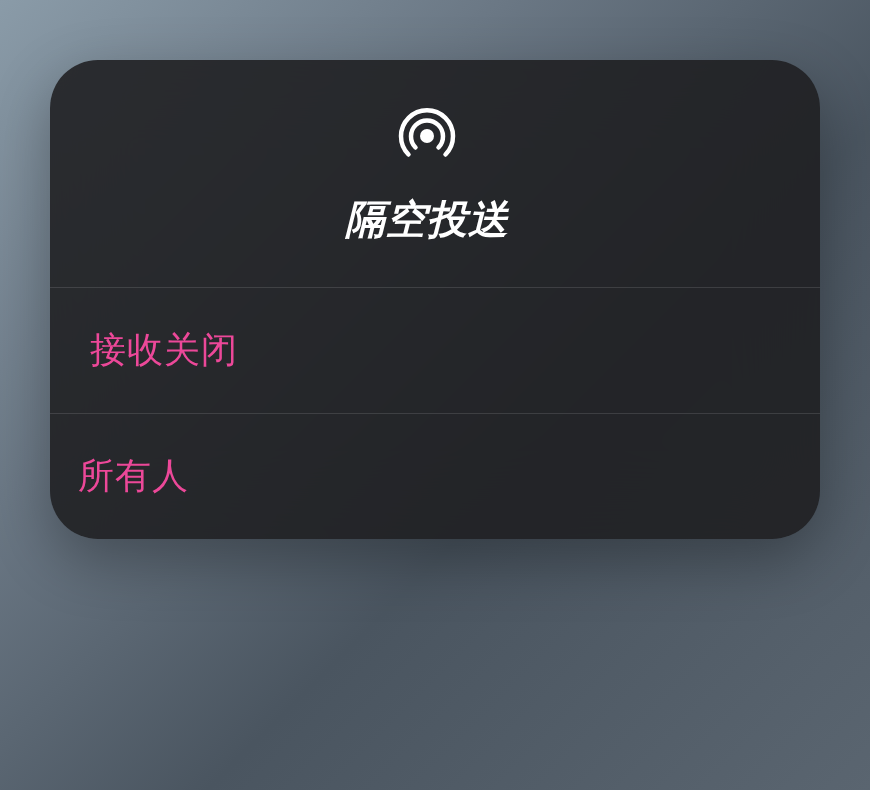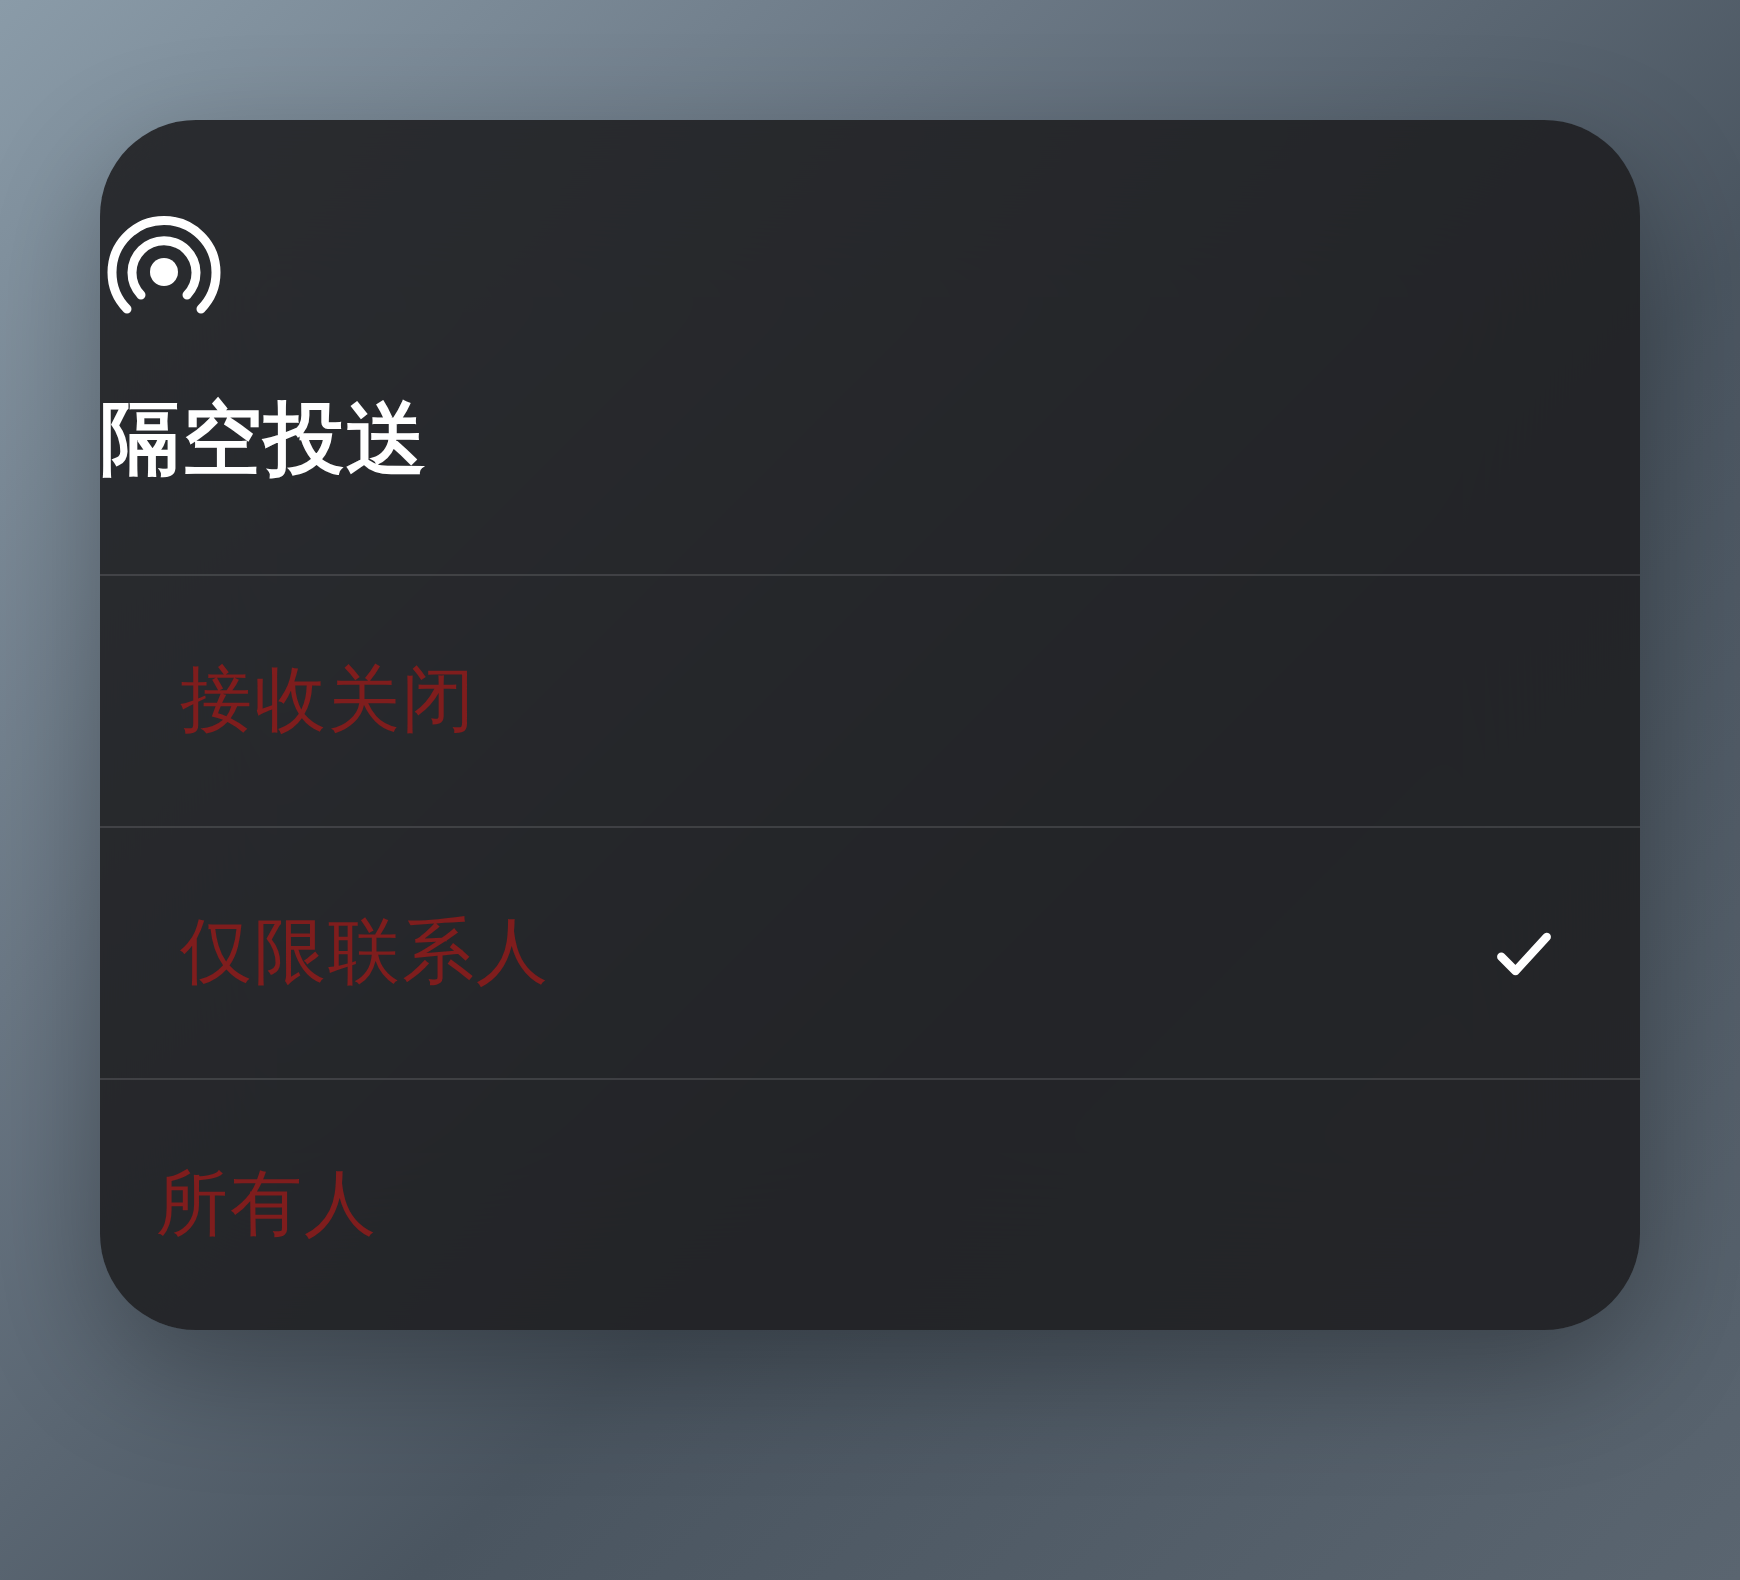--- a/index.html
+++ b/index.html
@@ -32,9 +32,10 @@
     .header {
       display: flex;
       flex-direction: column;
-      align-items: flex-start;
+      align-items: center;
       padding: 44px 16px 40px 0;
       border-bottom: 1px solid rgba(255, 255, 255, 0.12);
+      font-style: italic;
     }
     
     .airdrop-icon {

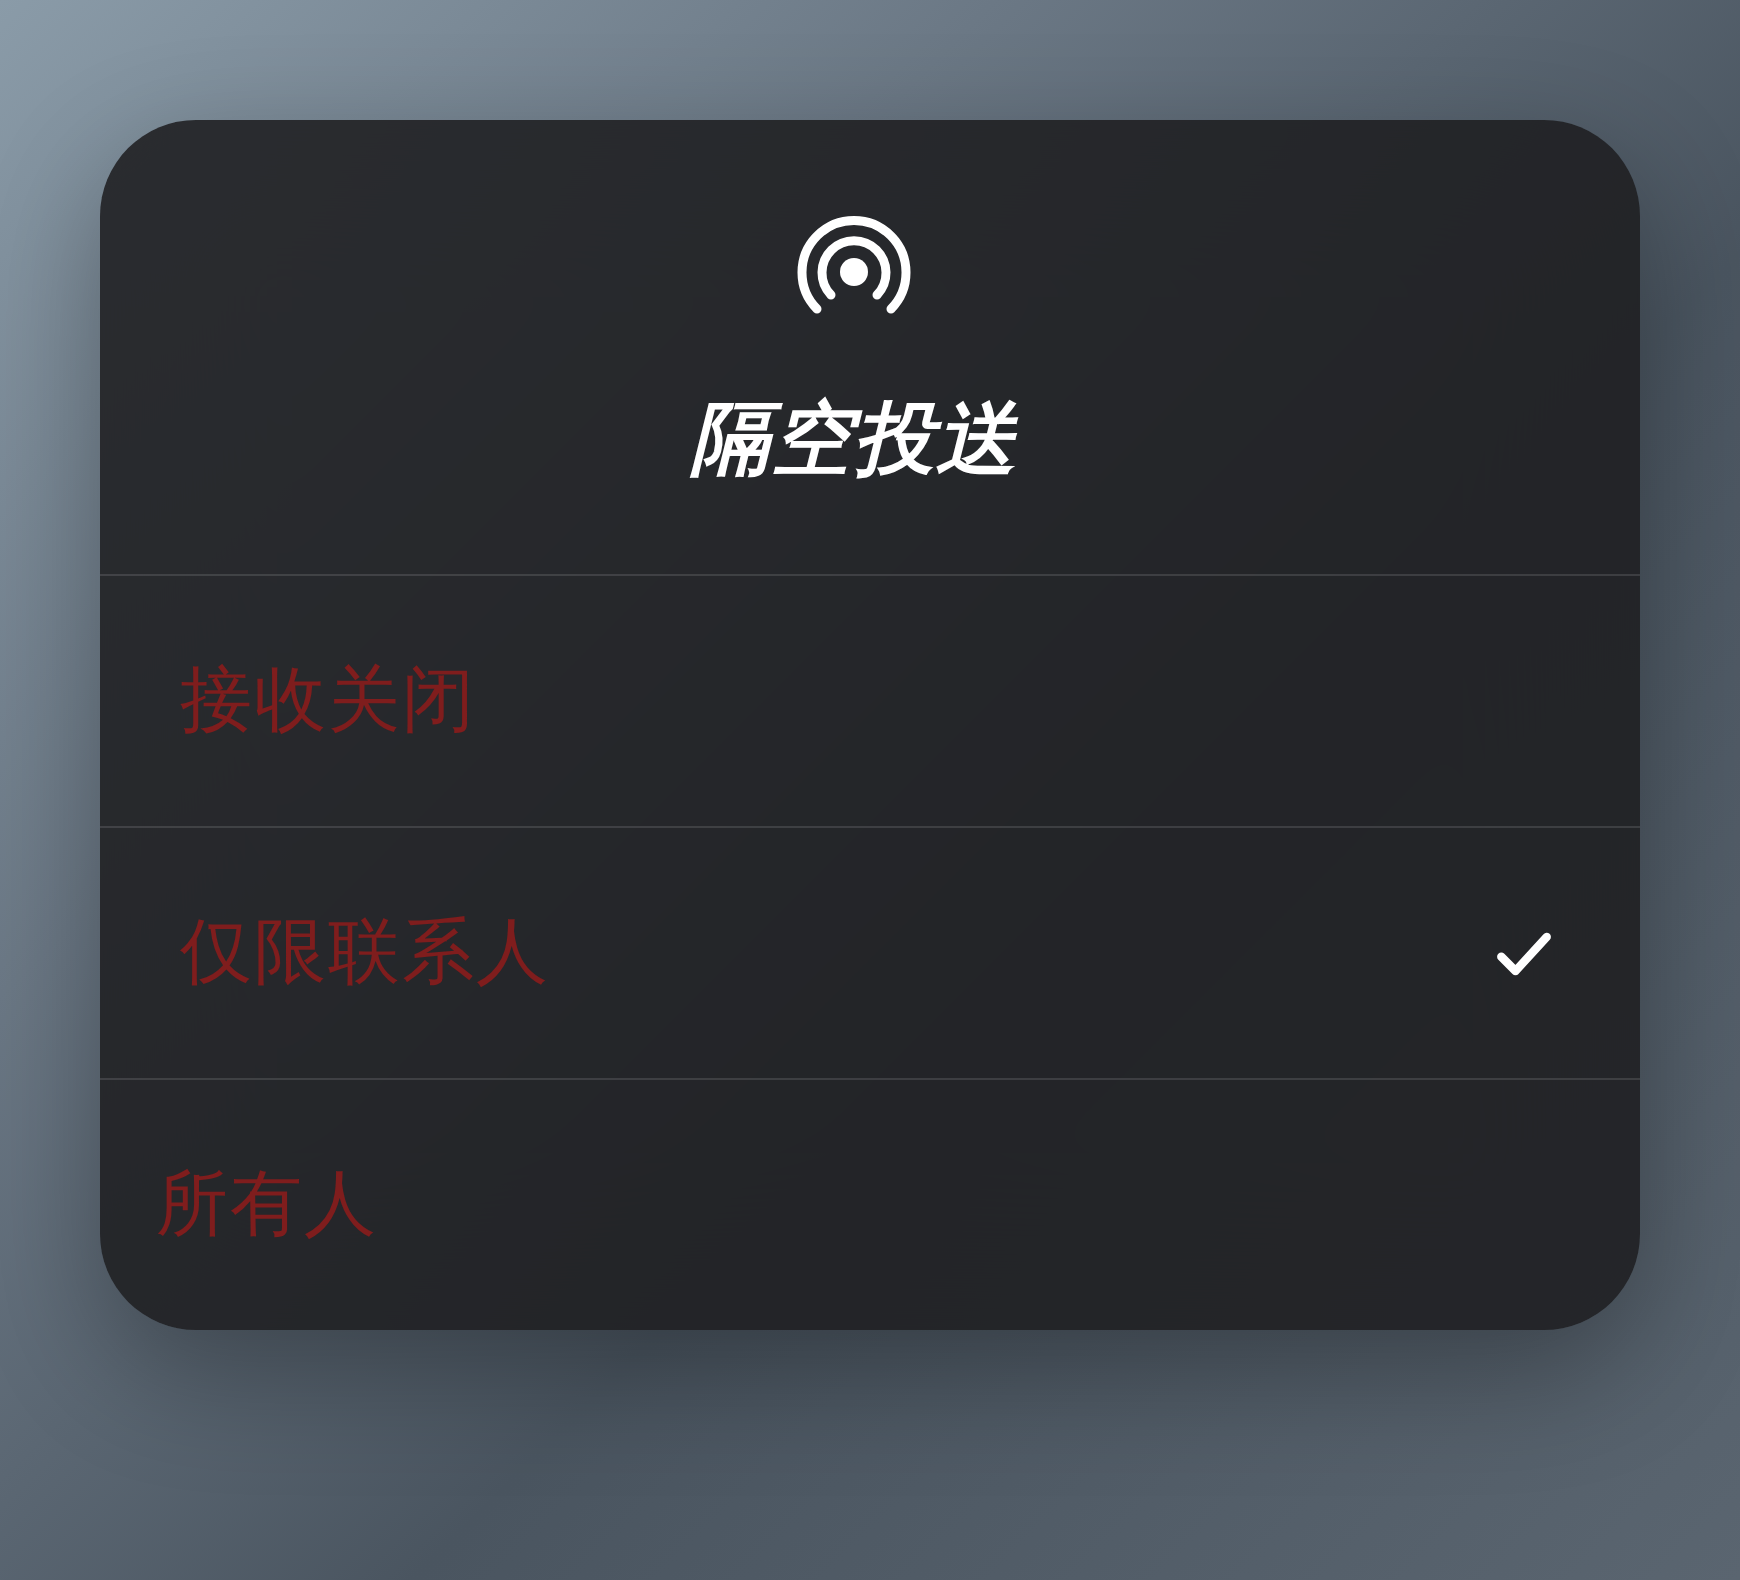--- a/index.html
+++ b/index.html
@@ -74,7 +74,7 @@
     }
     
     .option-label {
-      color: #7f1d1d;
+      color: #ec4899;
       font-size: 36px;
       font-weight: 400;
       letter-spacing: 1px;

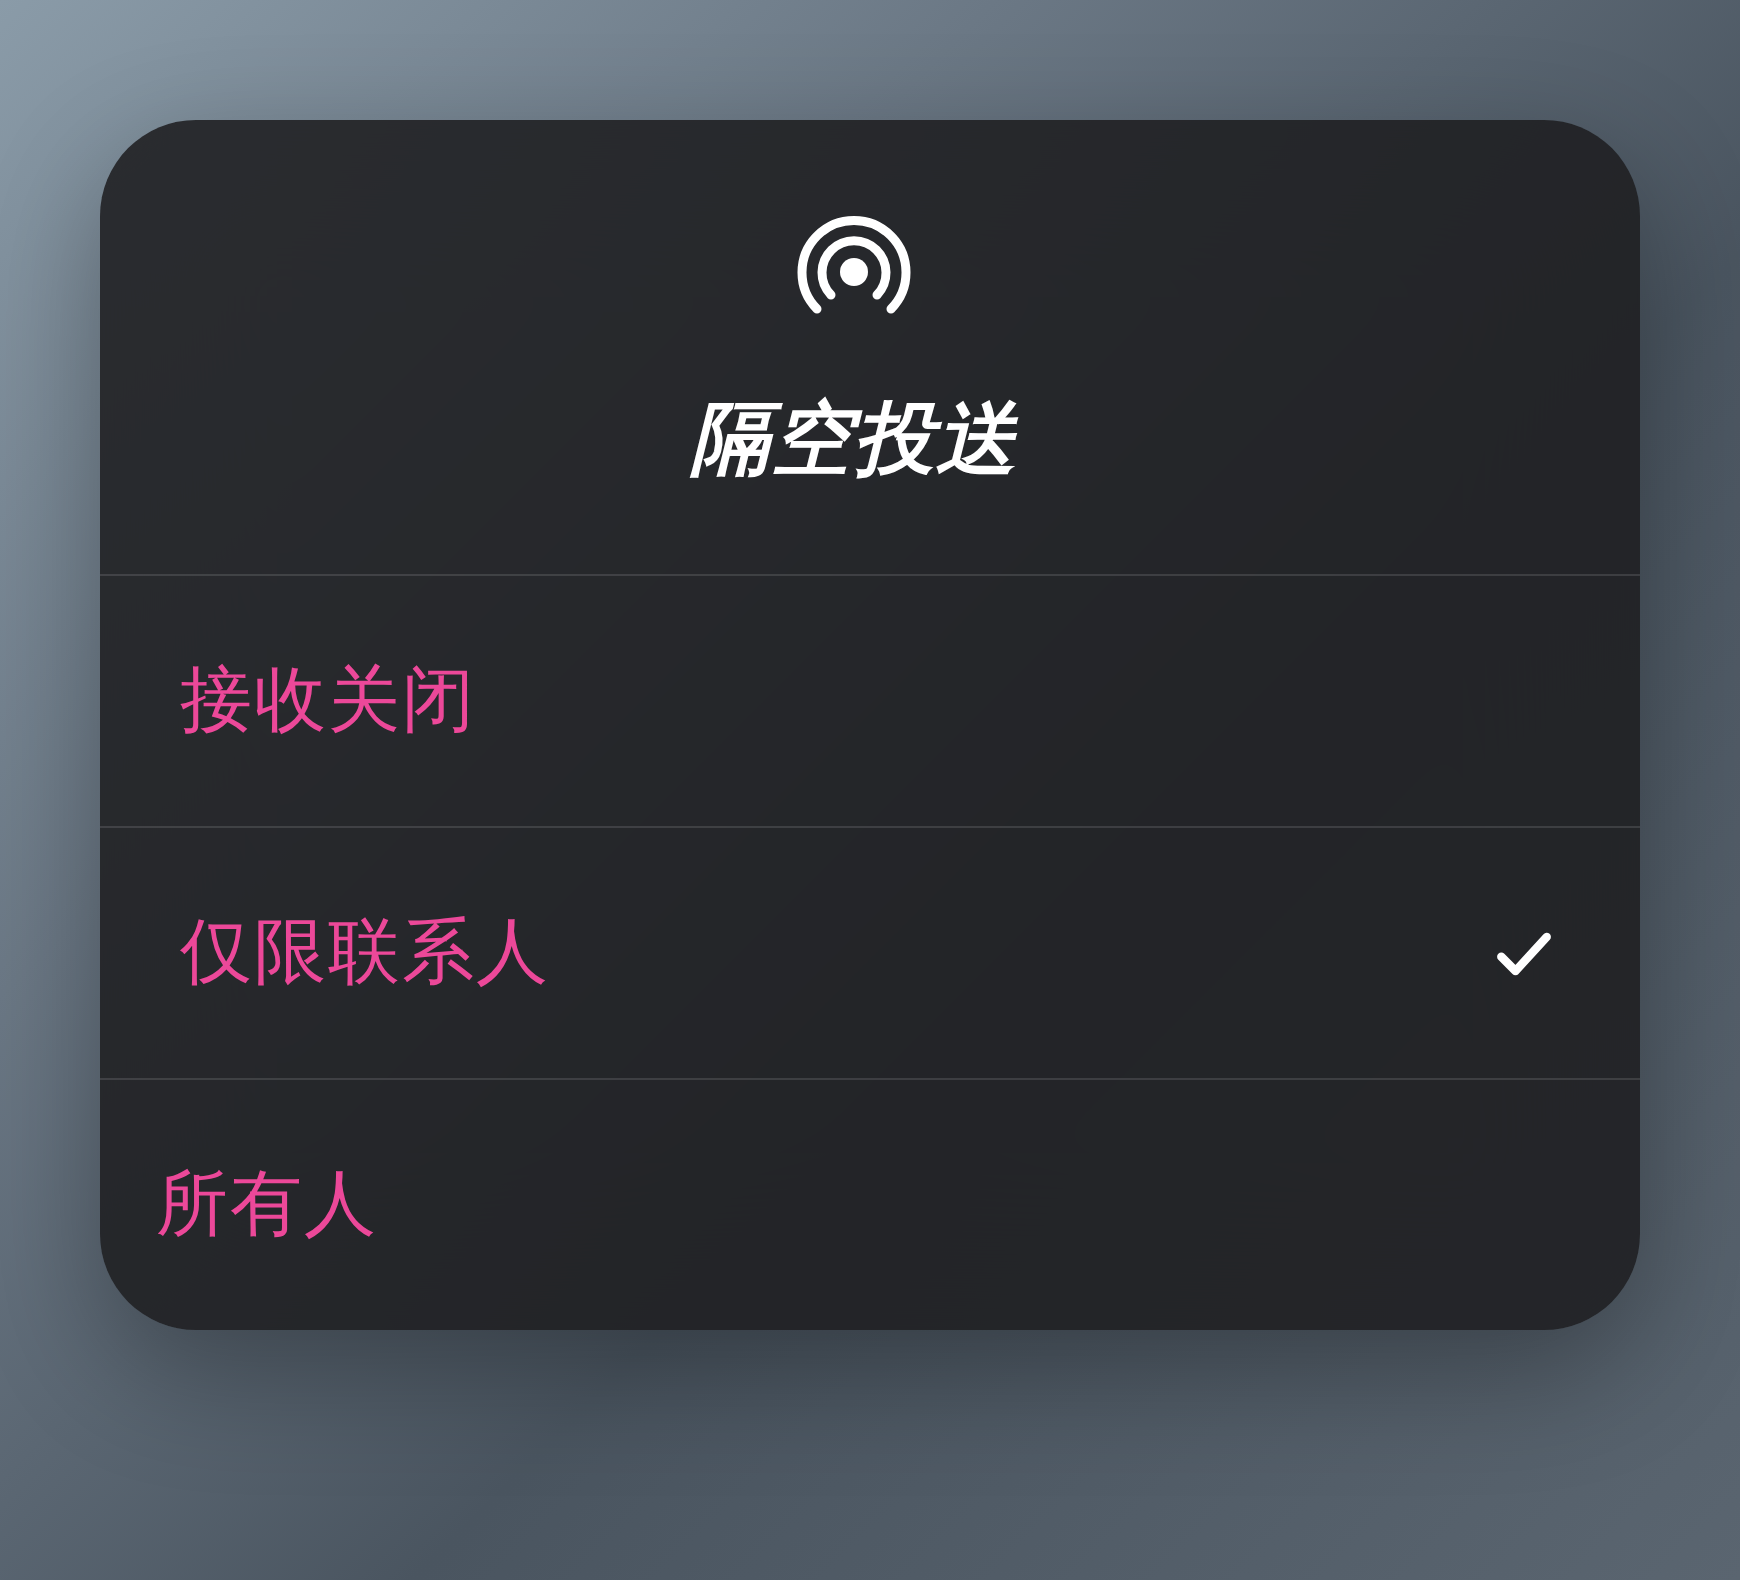--- a/index.html
+++ b/index.html
@@ -118,14 +118,6 @@
 
     </div>
 
-    <div class="option">
-      <span class="option-label">仅限联系人</span>
-      <span class="checkmark visible">
-        <svg viewBox="0 0 24 24" fill="none" stroke="#ffffff" stroke-width="3" stroke-linecap="round" stroke-linejoin="round">
-          <polyline points="4 13 9 18 20 6"></polyline>
-        </svg>
-      </span>
-    </div>
 
     <div class="option">
       <span class="option-label">所有人</span>

